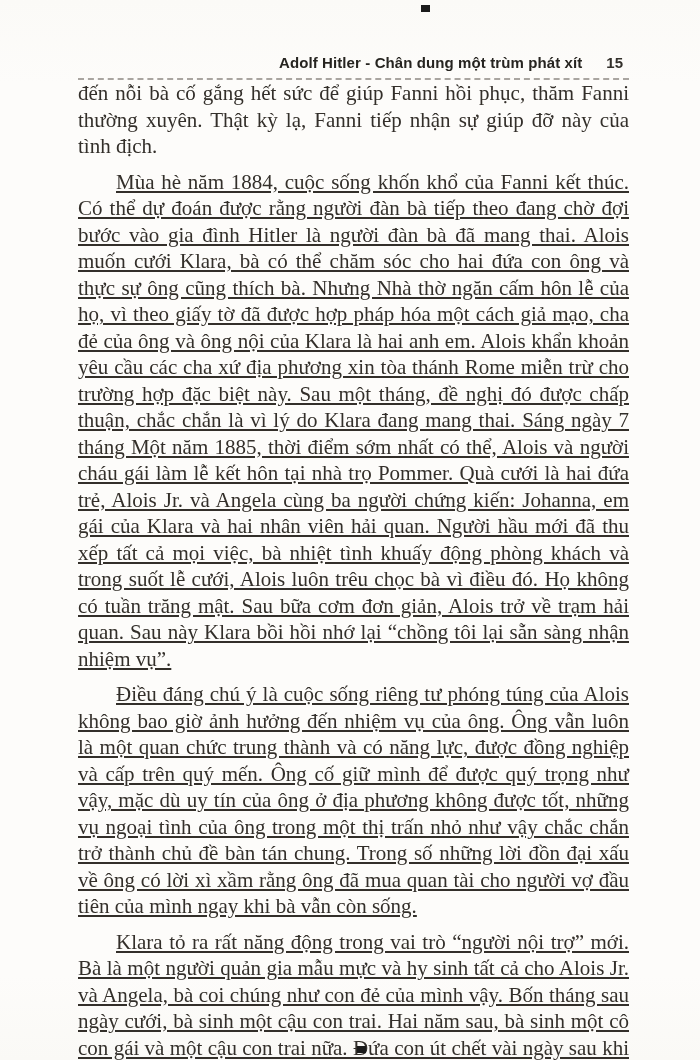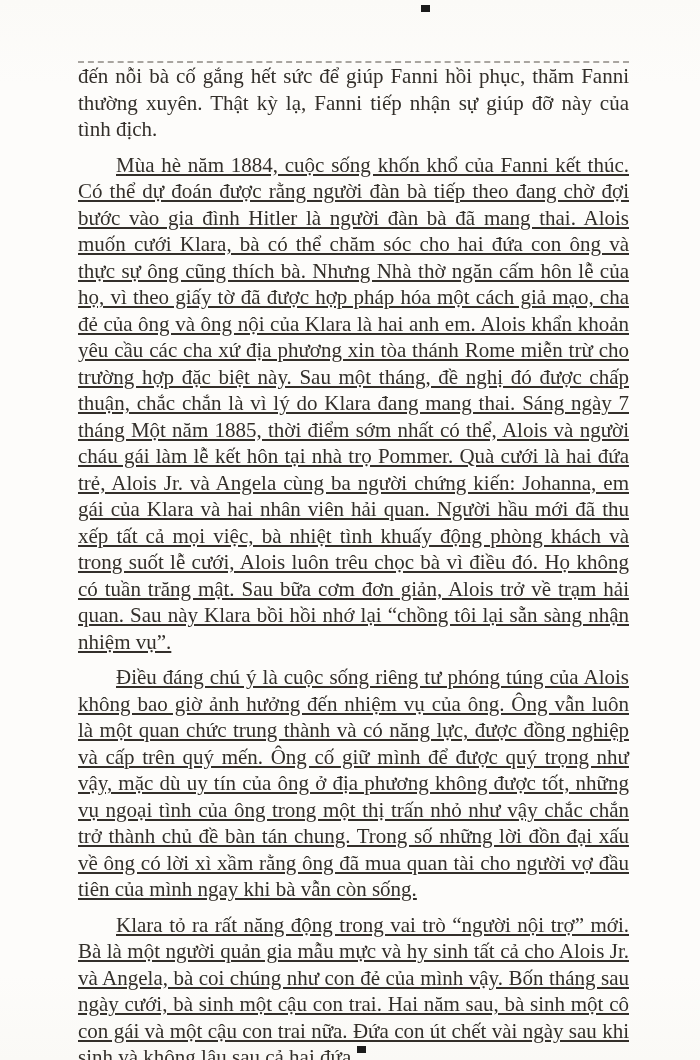--- a/index.html
+++ b/index.html
@@ -81,6 +81,10 @@
   <div class="text-column">
 
     <header class="page-header">
+      <div class="header-row">
+        <span class="header-title">Adolf Hitler - Chân dung một trùm phát xít</span>
+        <span class="header-page">15</span>
+      </div>
       <div class="dashed-rule"></div>
     </header>
 

